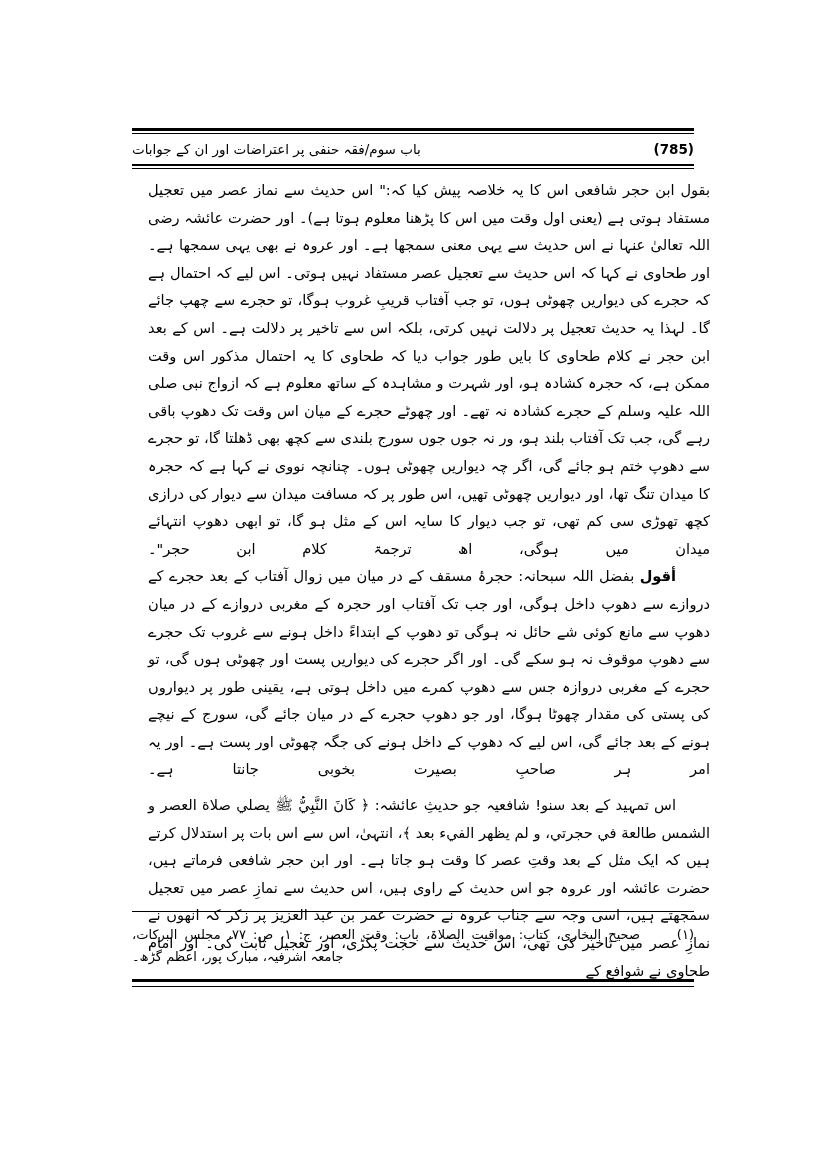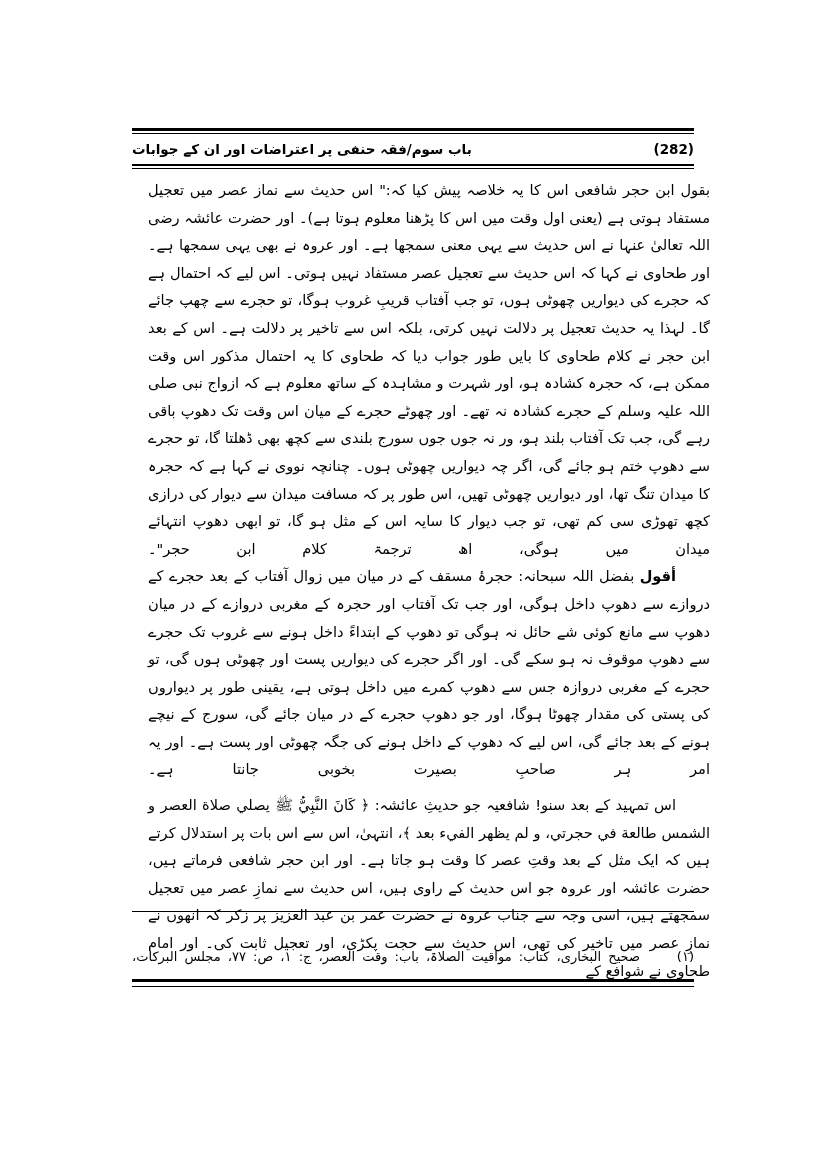--- a/index.html
+++ b/index.html
@@ -61,7 +61,7 @@
   }
   .header-title {
     font-size: 13.5px;
-    font-weight: bold;
+    font-weight: normal;
     line-height: 1.4;
     white-space: nowrap;
     padding-right: 160px;

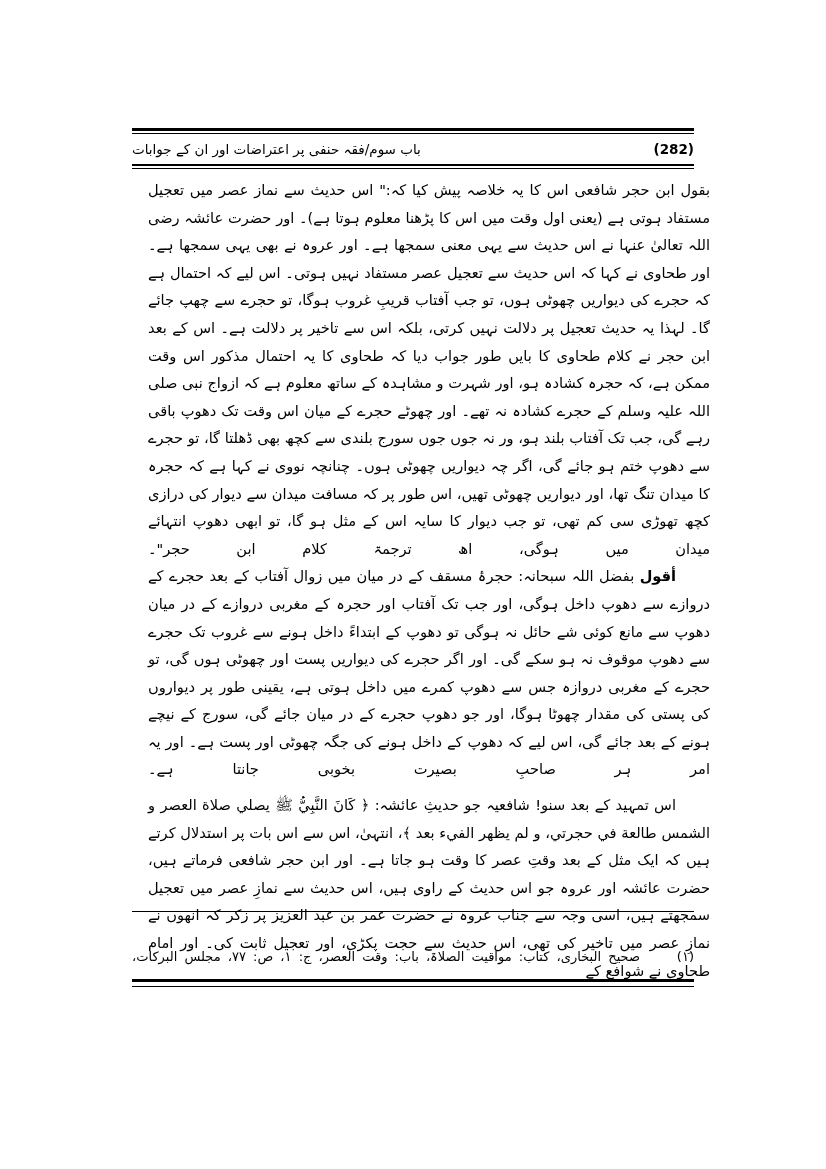--- a/index.html
+++ b/index.html
@@ -173,7 +173,7 @@
     <div class="rule-top2"></div>
 
     <div class="header-row">
-      <span class="header-page">(282)</span>
+      <span class="header-page">(785)</span>
       <span class="header-title">باب سوم/فقہ حنفی پر اعتراضات اور ان کے جوابات</span>
     </div>
 

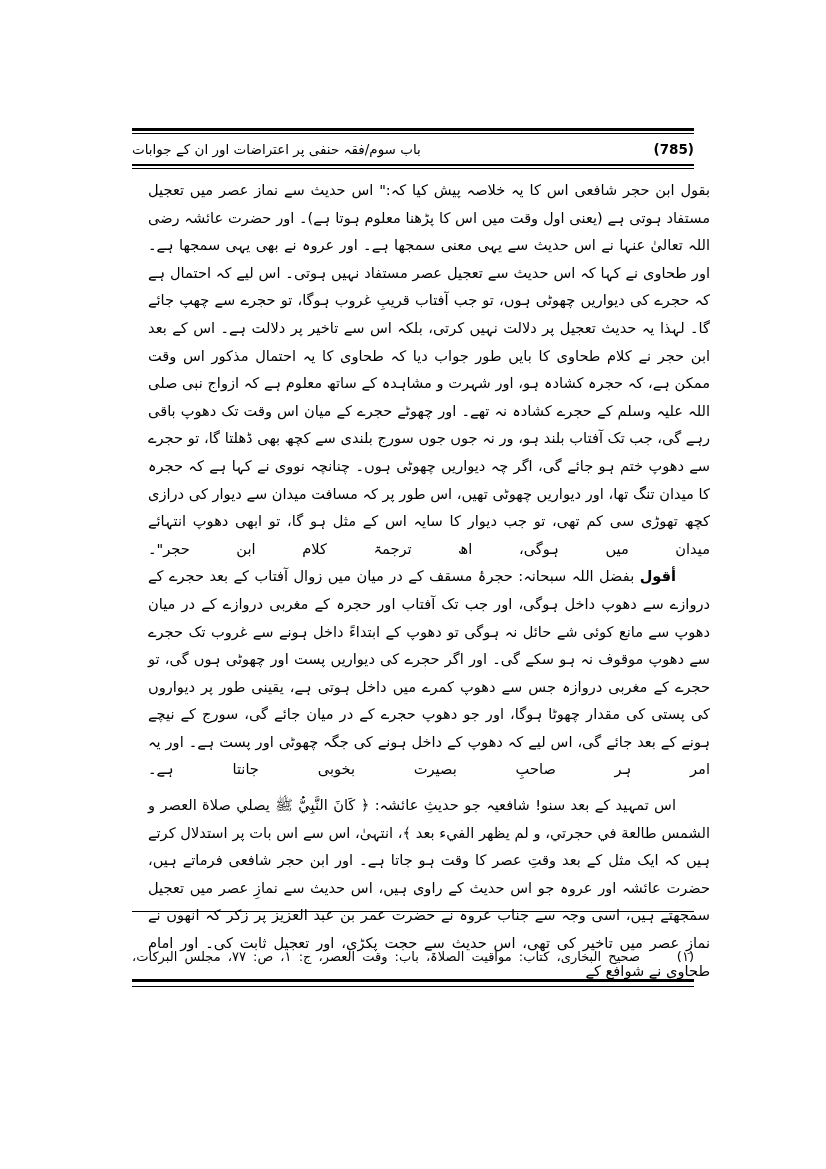--- a/index.html
+++ b/index.html
@@ -200,6 +200,7 @@
 
     <div class="footnote">
       <span class="fn-num">(۱)</span><span>صحیح البخاری، کتاب: مواقیت الصلاۃ، باب: وقت العصر، ج: ۱، ص: ۷۷، مجلس  البرکات،</span>
+      <span class="fn-line2">جامعہ اشرفیہ، مبارک پور، اعظم گڑھ۔</span>
     </div>
 
     <div class="rule-bottom"></div>

